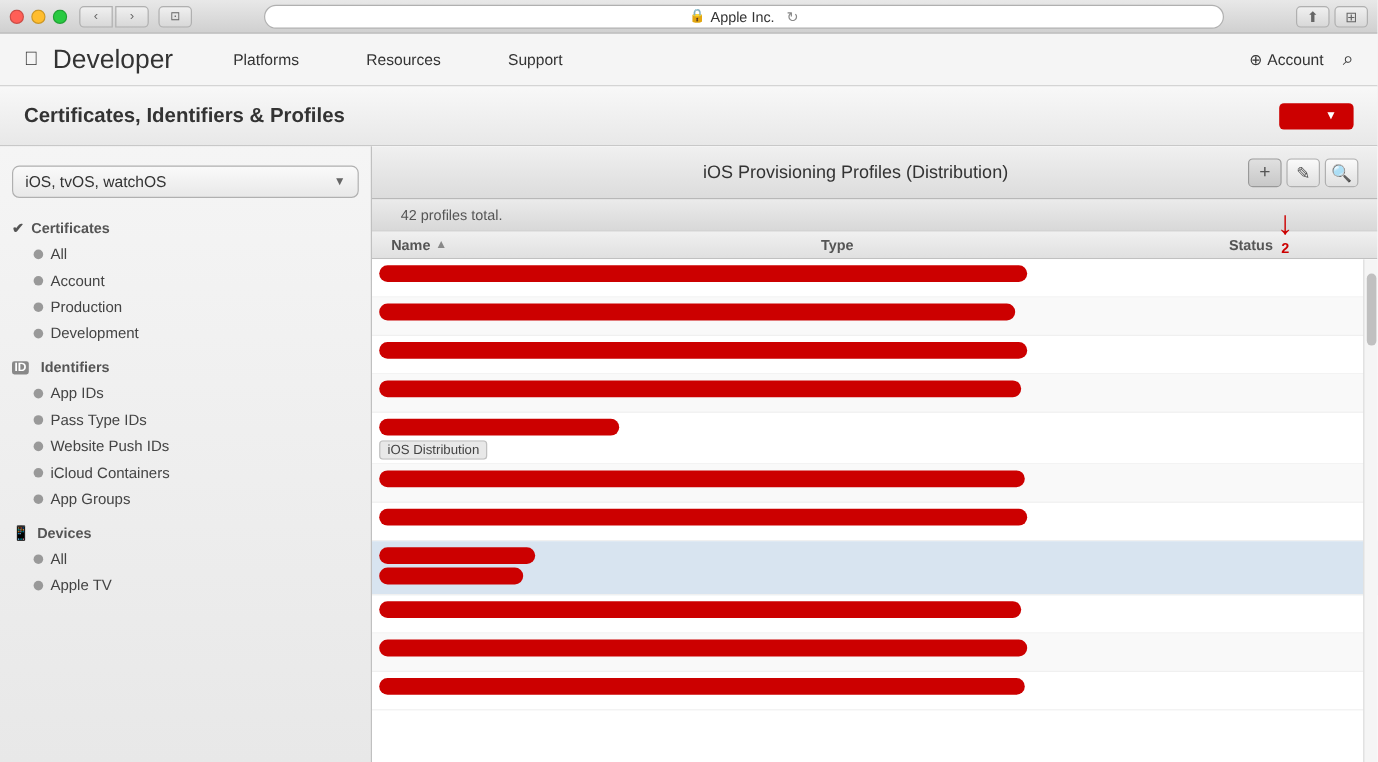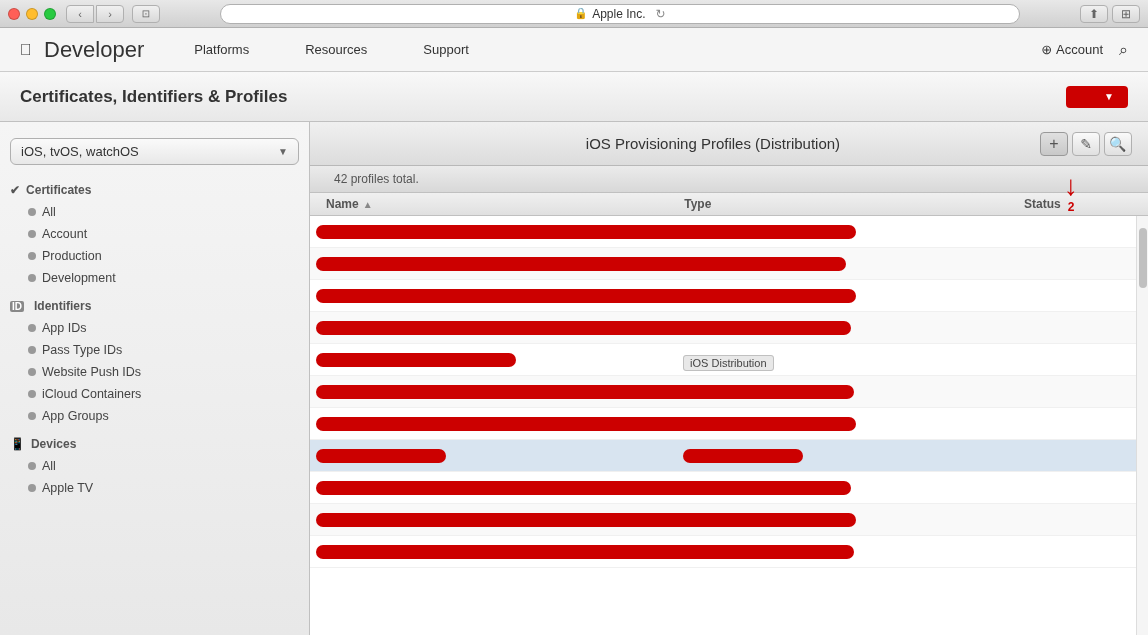--- a/index.html
+++ b/index.html
@@ -244,10 +244,11 @@
     }
     .table-row {
       display: flex;
-      align-items: flex-end;
+      align-items: flex-start;
       padding: 5px 6px;
       border-bottom: 1px solid #f0f0f0;
       min-height: 32px;
+      flex-direction: column;
     }
     .table-row:nth-child(even) { background: #f9f9f9; }
     .table-row.highlighted { background: #d8e4f0; }

